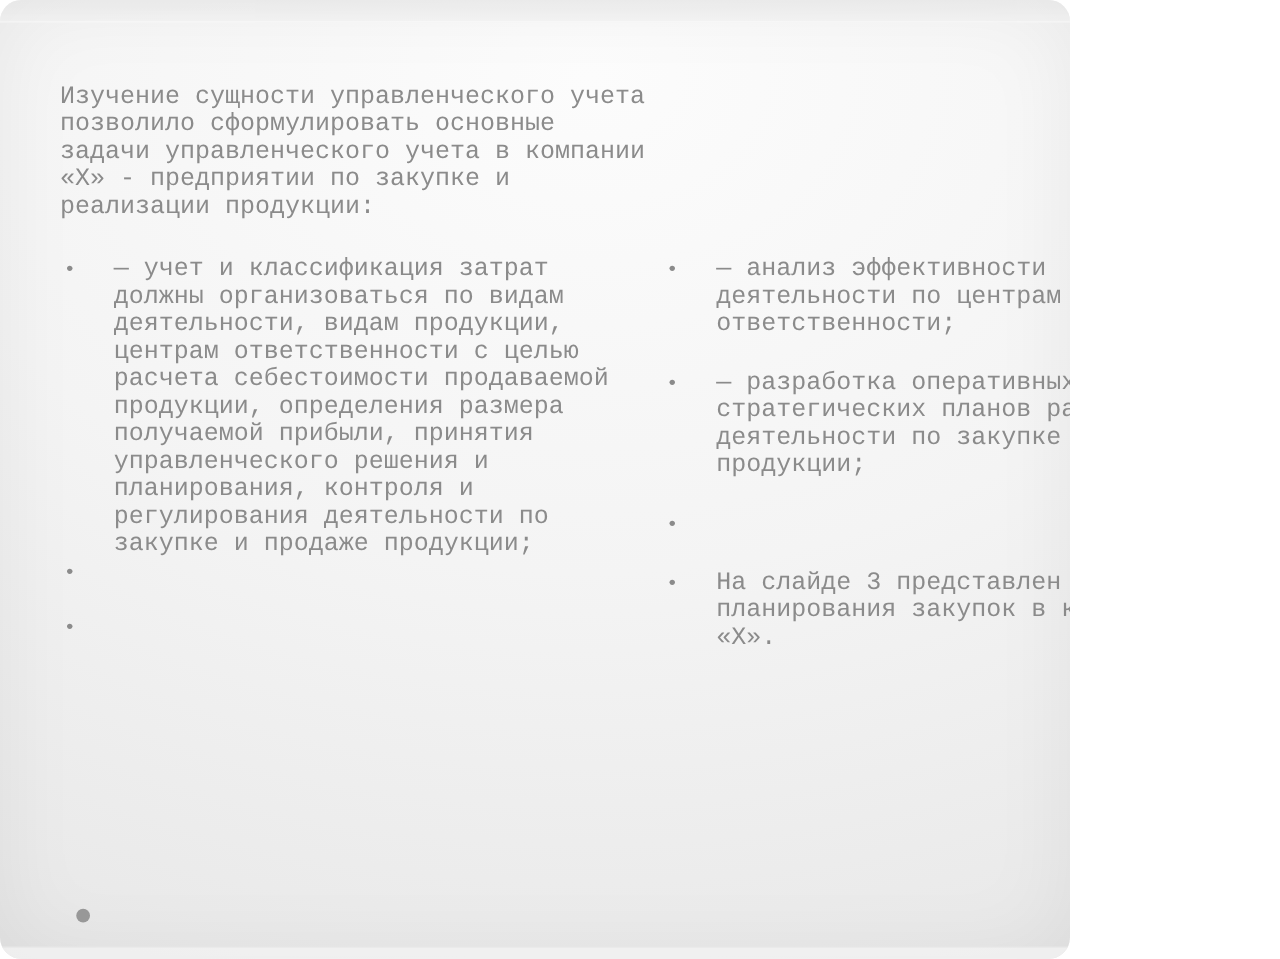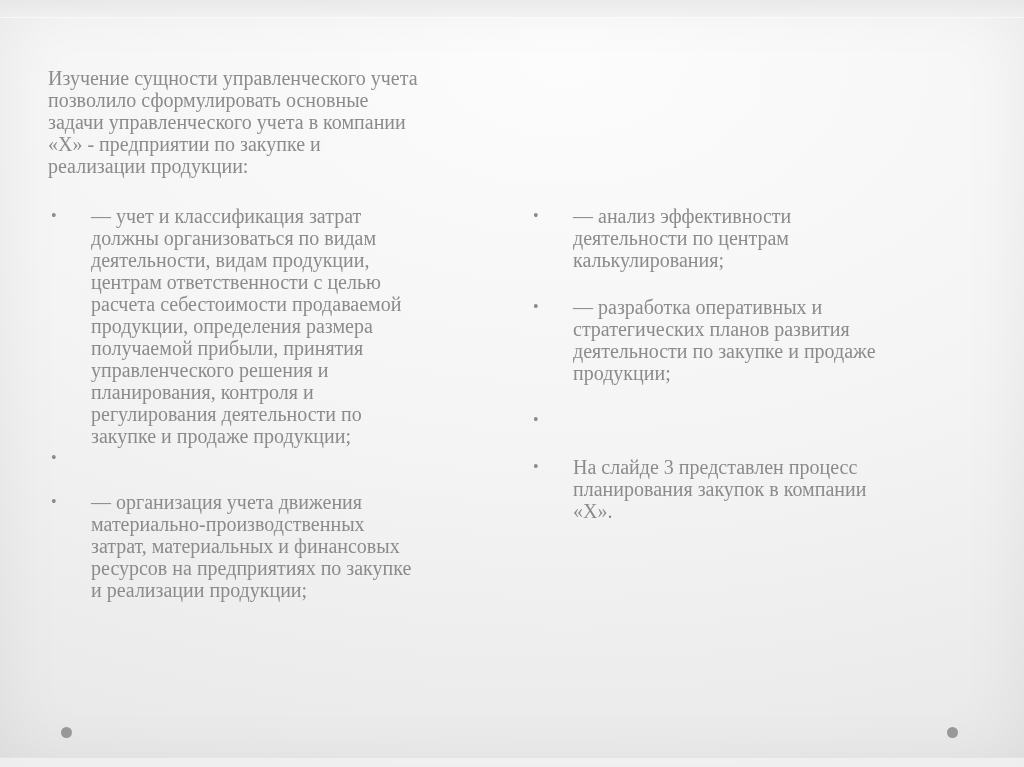--- a/index.html
+++ b/index.html
@@ -9,10 +9,10 @@
   }
   .stage {
     position: relative;
-    width: 1024px;
+    width: 856px;
     height: 767px;
     overflow: hidden;
-    font-family: Liberation Serif, serif;
+    font-family: Liberation Mono, monospace;
     background:
       radial-gradient(ellipse 140% 115% at 55% 8%,
         var(--slide-bg-light, #fcfcfc) 0%,
@@ -20,6 +20,7 @@
         #eaeaea 80%,
         var(--slide-bg-dark, #e2e2e2) 100%);
     box-shadow: inset 0 0 70px rgba(0,0,0,0.06);
+    border-radius: 17px;
   }
   .edge-top {
     position: absolute;

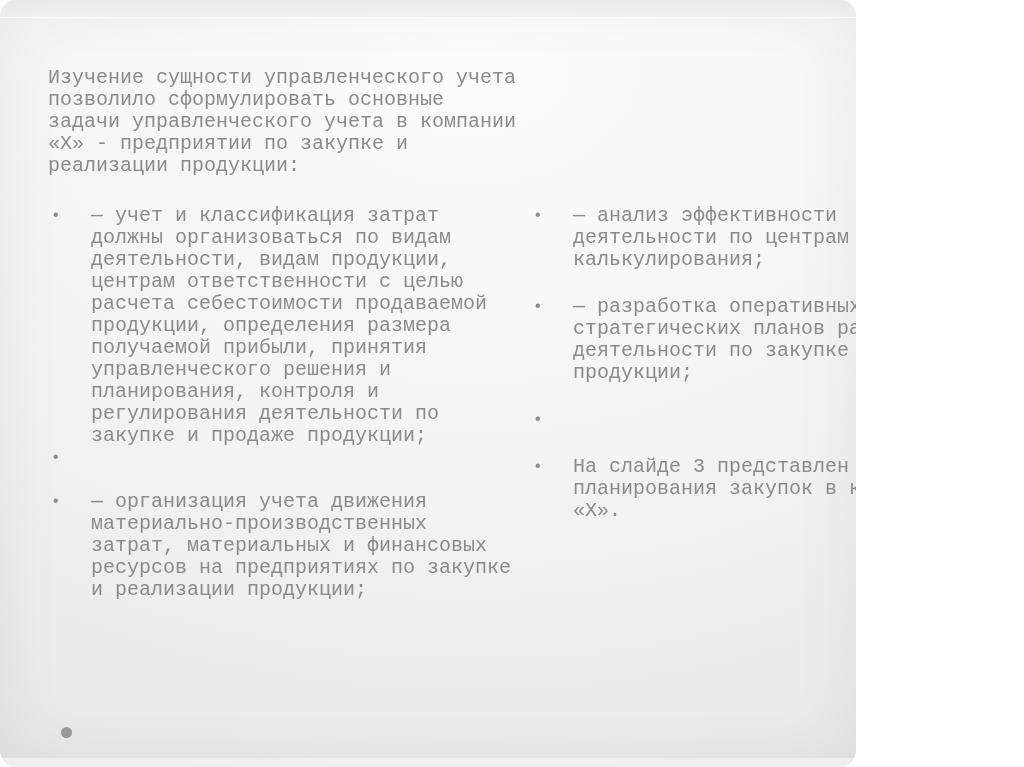--- a/index.html
+++ b/index.html
@@ -126,7 +126,7 @@
       <span class="bullet-marker">•</span>
       <span class="text">— анализ эффективности
 деятельности по центрам
-калькулирования;</span>
+ответственности;</span>
     </div>
     <div class="bullet-item bullet-item-2">
       <span class="bullet-marker">•</span>

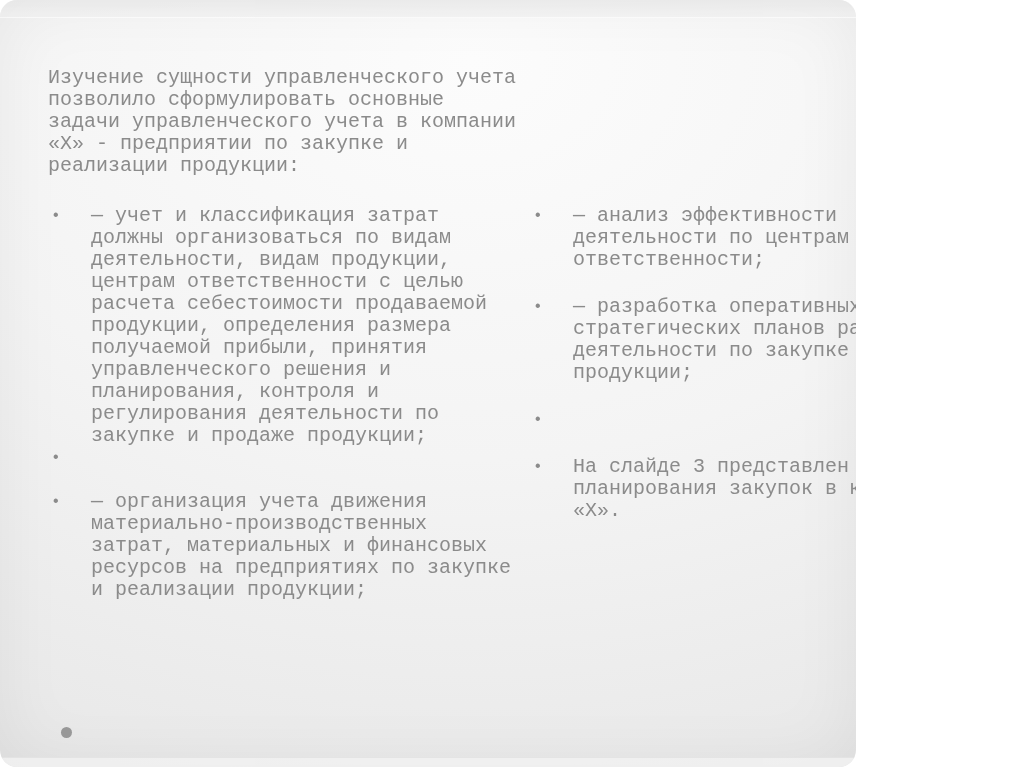--- a/index.html
+++ b/index.html
@@ -113,11 +113,6 @@
     </div>
     <div class="bullet-item bullet-item-3">
       <span class="bullet-marker">•</span>
-      <span class="text">— организация учета движения
-материально-производственных
-затрат, материальных и финансовых
-ресурсов на предприятиях по закупке
-и реализации продукции;</span>
     </div>
   </div>
 

